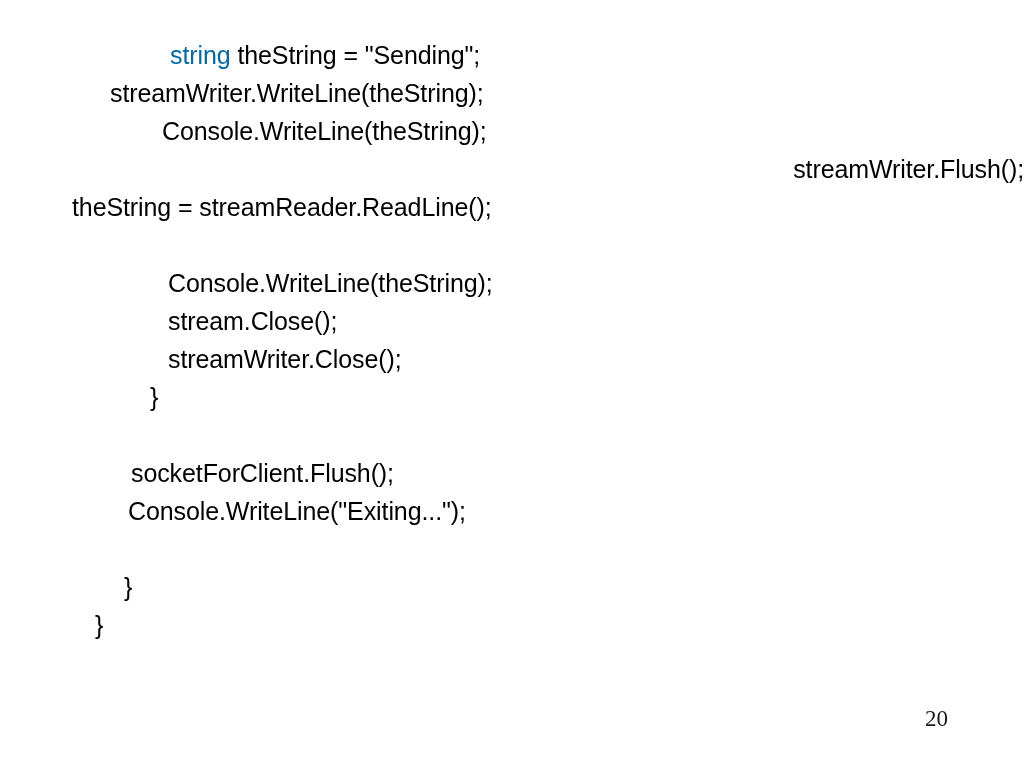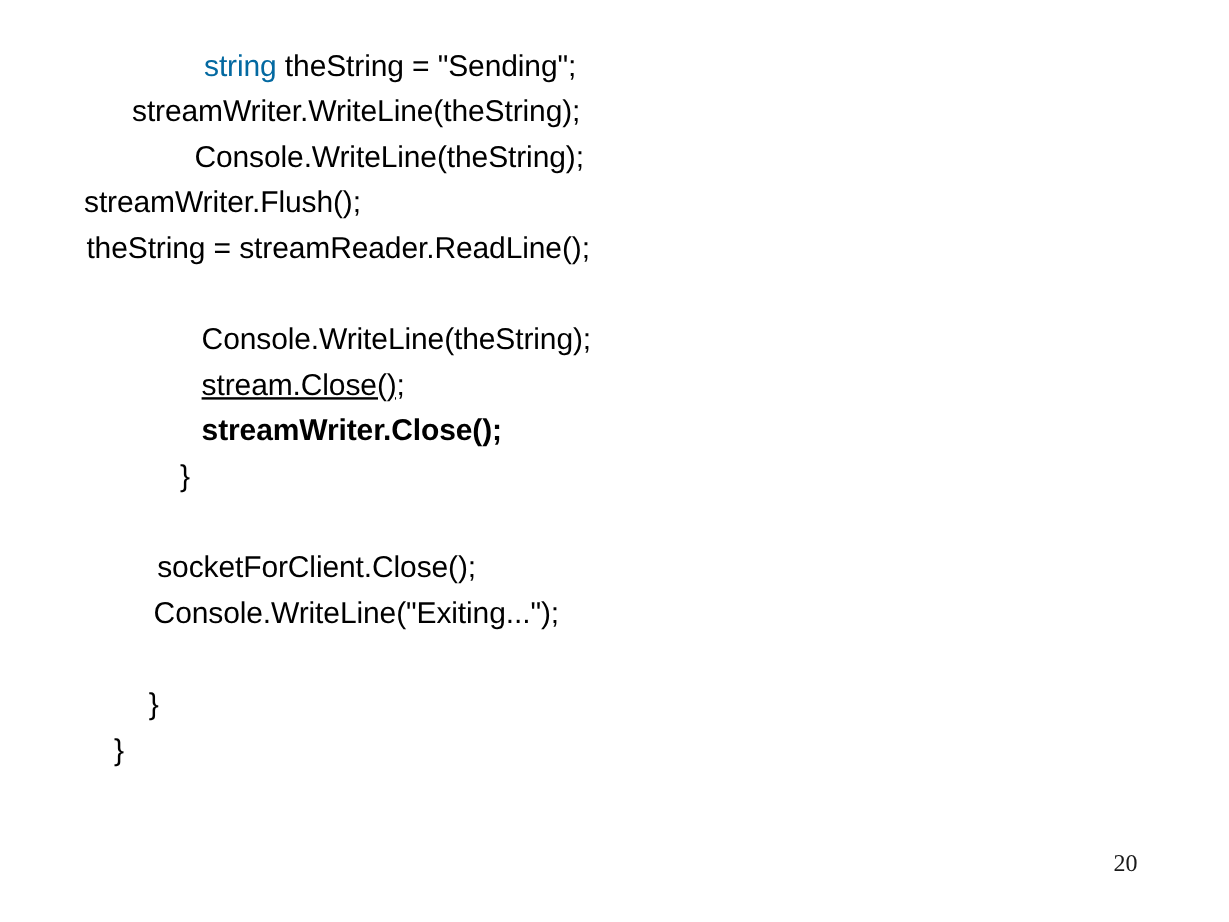--- a/index.html
+++ b/index.html
@@ -69,7 +69,7 @@
       <div class="code-line" style="padding-left: 170px; color: rgb(0, 0, 0);"><span class="kw" style="color: #0369a1;">string</span><span> theString = "Sending";</span></div>
       <div class="code-line" style="padding-left: 110px; color: rgb(0, 0, 0);"><span>streamWriter.WriteLine(theString);</span></div>
       <div class="code-line" style="padding-left: 162px; color: rgb(0, 0, 0);"><span>Console.WriteLine(theString);</span></div>
-      <div class="code-line" style="padding-left: 70px; color: rgb(0, 0, 0);"><span>streamWriter.Flush();</span></div>
+      <div class="code-line" style="padding-left: 70px; color: rgb(0, 0, 0); text-align: right;"><span>streamWriter.Flush();</span></div>
       <div class="code-line" style="padding-left: 72px; color: rgb(0, 0, 0);"><span>theString = streamReader.ReadLine();</span></div>
       <div class="code-line blank" style="padding-left: 0px; color: rgb(0, 0, 0);">&nbsp;</div>
       <div class="code-line" style="padding-left: 168px; color: rgb(0, 0, 0);"><span>Console.WriteLine(theString);</span></div>

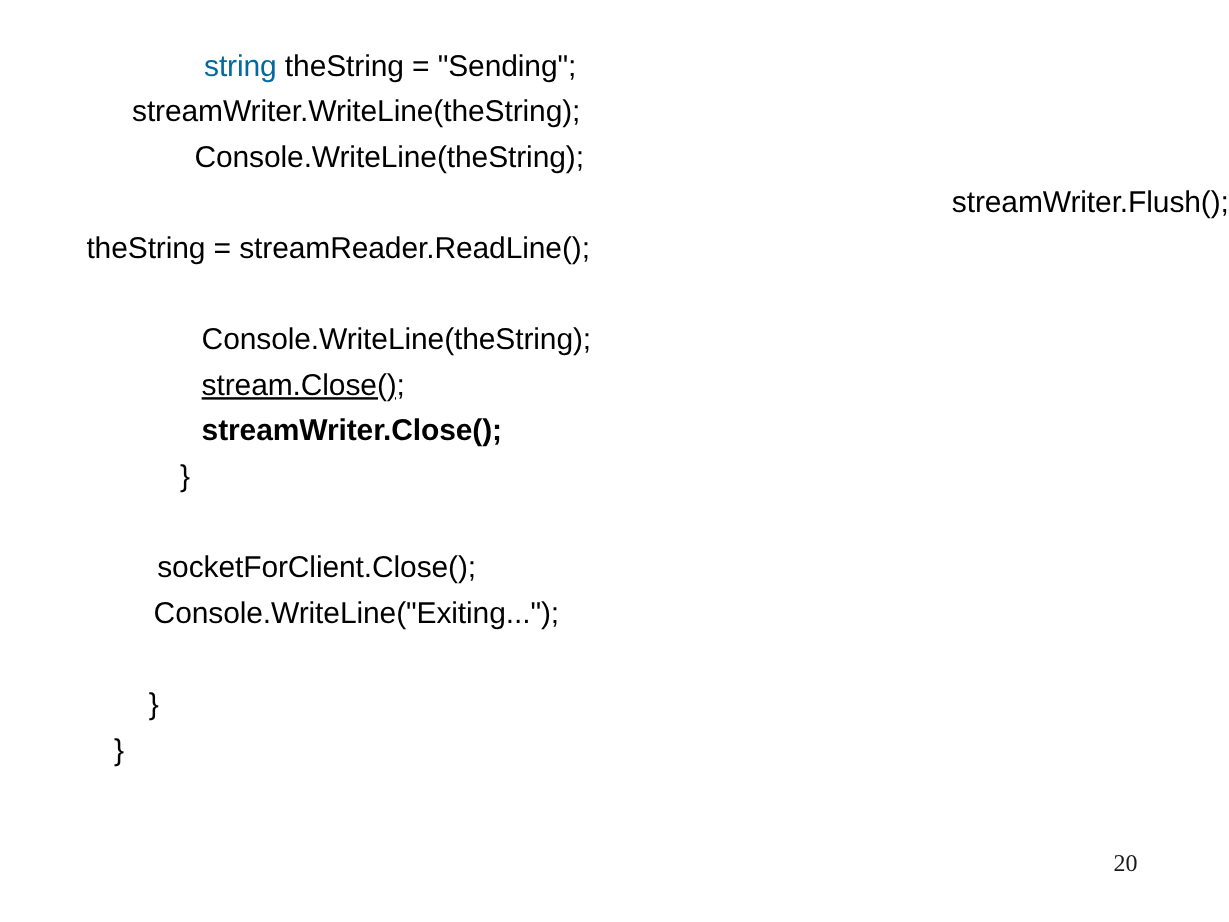--- a/index.html
+++ b/index.html
@@ -73,7 +73,7 @@
       <div class="code-line" style="padding-left: 72px; color: rgb(0, 0, 0);"><span>theString = streamReader.ReadLine();</span></div>
       <div class="code-line blank" style="padding-left: 0px; color: rgb(0, 0, 0);">&nbsp;</div>
       <div class="code-line" style="padding-left: 168px; color: rgb(0, 0, 0);"><span>Console.WriteLine(theString);</span></div>
-      <div class="code-line" style="padding-left: 168px; color: rgb(0, 0, 0); text-decoration: underline;"><span>stream.Close();</span></div>
+      <div class="code-line" style="padding-left: 168px; color: rgb(0, 0, 0);"><span>stream.Close();</span></div>
       <div class="code-line" style="padding-left: 168px; color: rgb(0, 0, 0); font-weight: bold;"><span>streamWriter.Close();</span></div>
       <div class="code-line" style="padding-left: 150px; color: rgb(0, 0, 0);"><span>}</span></div>
       <div class="code-line blank" style="padding-left: 0px; color: rgb(0, 0, 0);">&nbsp;</div>

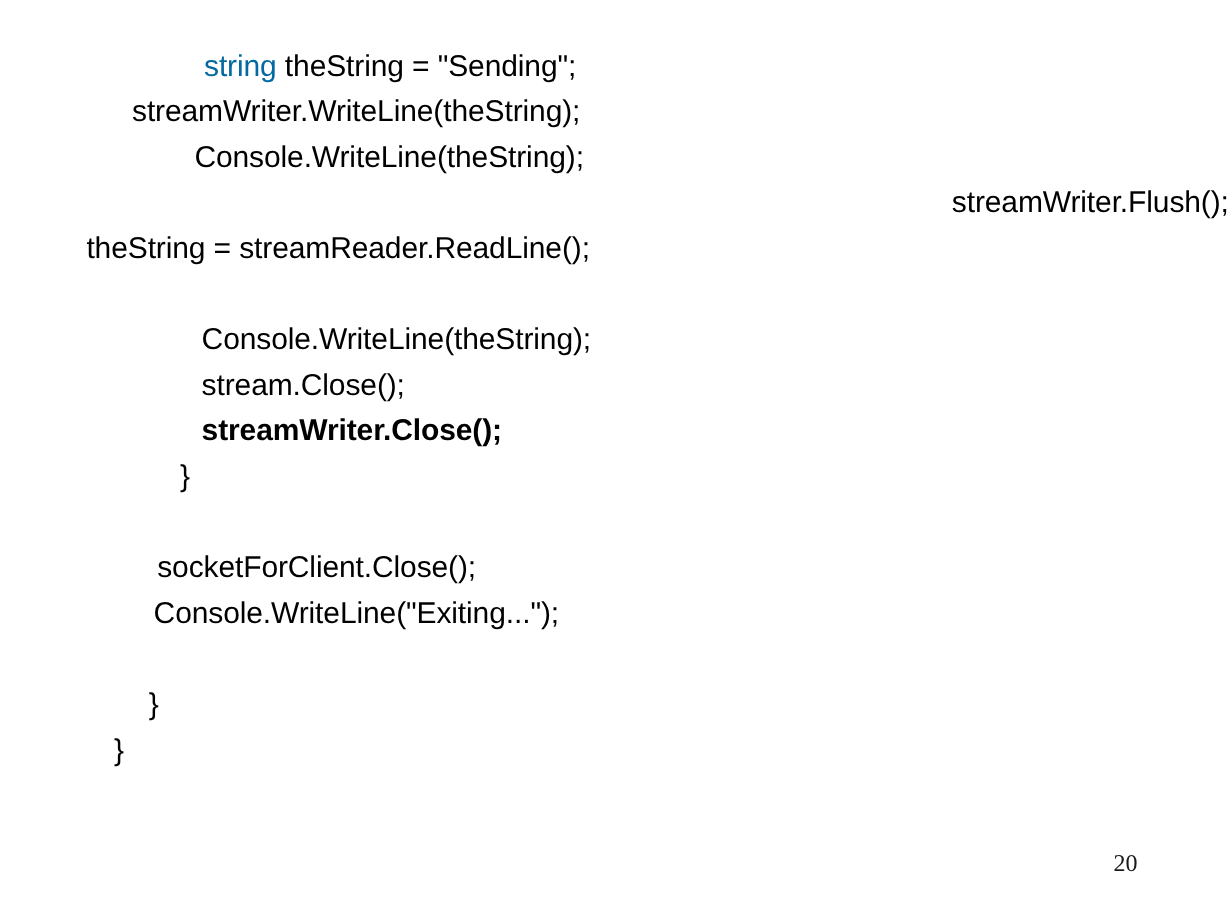--- a/index.html
+++ b/index.html
@@ -74,7 +74,7 @@
       <div class="code-line blank" style="padding-left: 0px; color: rgb(0, 0, 0);">&nbsp;</div>
       <div class="code-line" style="padding-left: 168px; color: rgb(0, 0, 0);"><span>Console.WriteLine(theString);</span></div>
       <div class="code-line" style="padding-left: 168px; color: rgb(0, 0, 0);"><span>stream.Close();</span></div>
-      <div class="code-line" style="padding-left: 168px; color: rgb(0, 0, 0); font-weight: bold;"><span>streamWriter.Close();</span></div>
+      <div class="code-line" style="padding-left: 168px; color: rgb(0, 0, 0);"><span>streamWriter.Close();</span></div>
       <div class="code-line" style="padding-left: 150px; color: rgb(0, 0, 0);"><span>}</span></div>
       <div class="code-line blank" style="padding-left: 0px; color: rgb(0, 0, 0);">&nbsp;</div>
       <div class="code-line" style="padding-left: 131px; color: rgb(0, 0, 0);"><span>socketForClient.Close();</span></div>

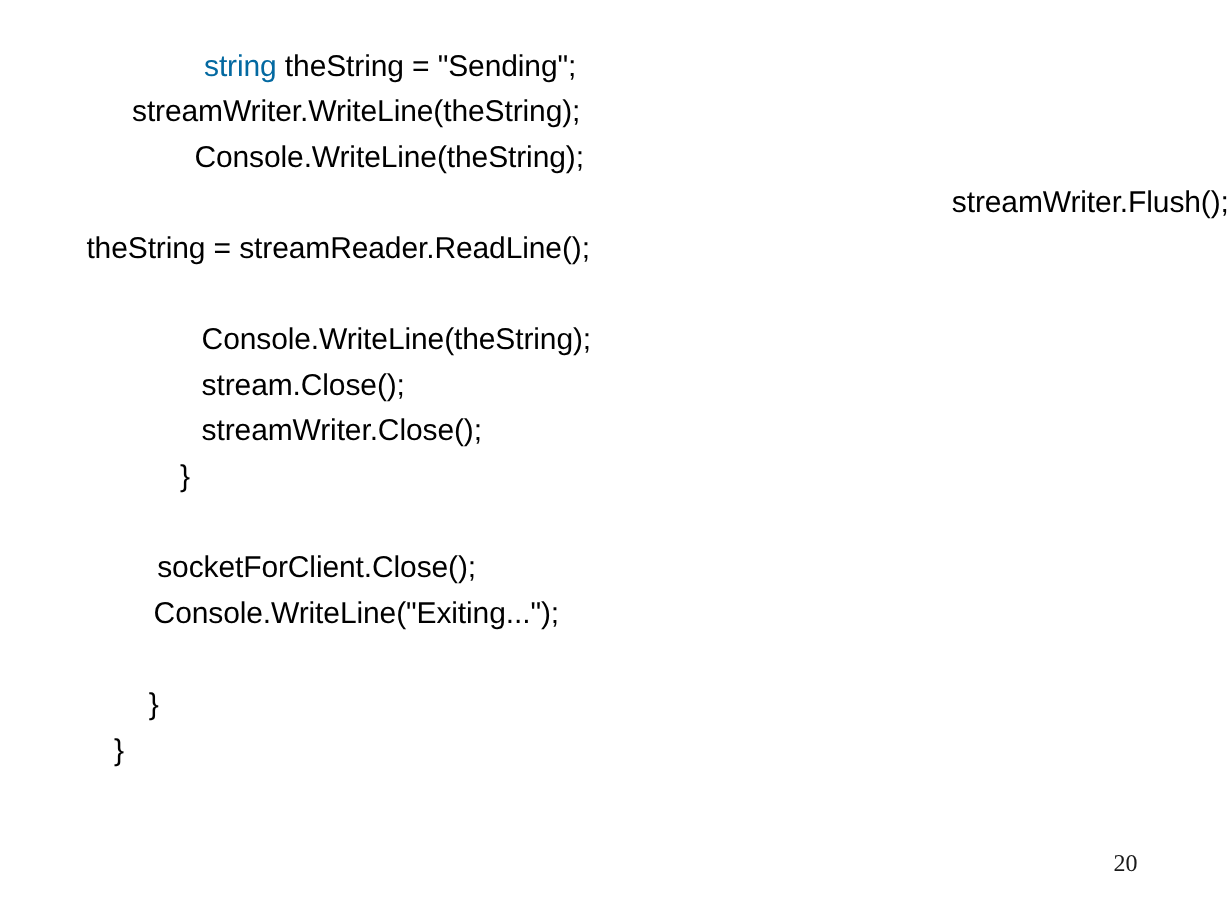--- a/index.html
+++ b/index.html
@@ -77,7 +77,7 @@
       <div class="code-line" style="padding-left: 168px; color: rgb(0, 0, 0);"><span>streamWriter.Close();</span></div>
       <div class="code-line" style="padding-left: 150px; color: rgb(0, 0, 0);"><span>}</span></div>
       <div class="code-line blank" style="padding-left: 0px; color: rgb(0, 0, 0);">&nbsp;</div>
-      <div class="code-line" style="padding-left: 131px; color: rgb(0, 0, 0);"><span>socketForClient.Close();</span></div>
+      <div class="code-line" style="padding-left: 131px; color: rgb(0, 0, 0);"><span>socketForClient.Flush();</span></div>
       <div class="code-line" style="padding-left: 128px; color: rgb(0, 0, 0);"><span>Console.WriteLine("Exiting...");</span></div>
       <div class="code-line blank" style="padding-left: 0px; color: rgb(0, 0, 0);">&nbsp;</div>
       <div class="code-line" style="padding-left: 124px; color: rgb(0, 0, 0);"><span>}</span></div>

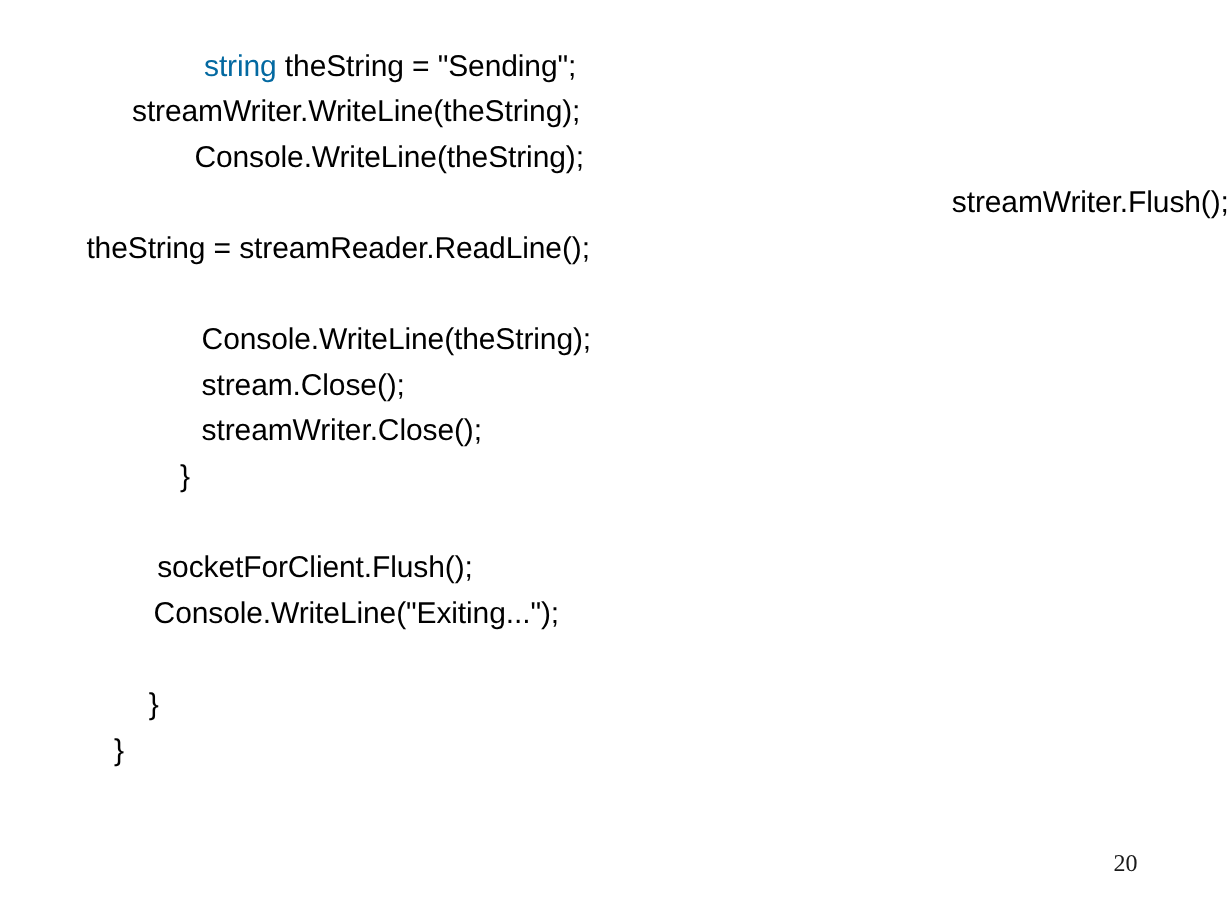--- a/index.html
+++ b/index.html
@@ -55,7 +55,7 @@
     right: 76px;
     bottom: 38px;
     font-family: "Liberation Serif", serif;
-    font-size: 20px;
+    font-size: 23px;
     color: #1a1a1a;
     line-height: 1;
   }

